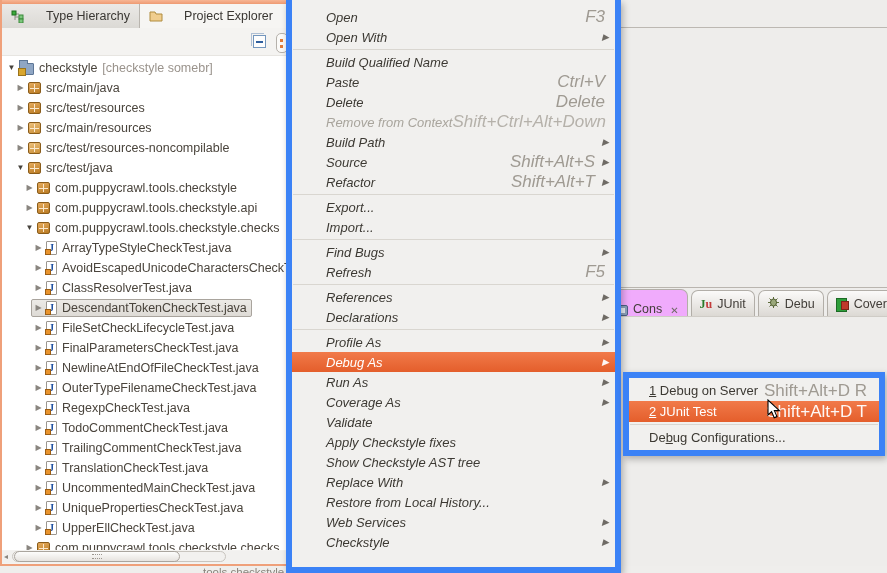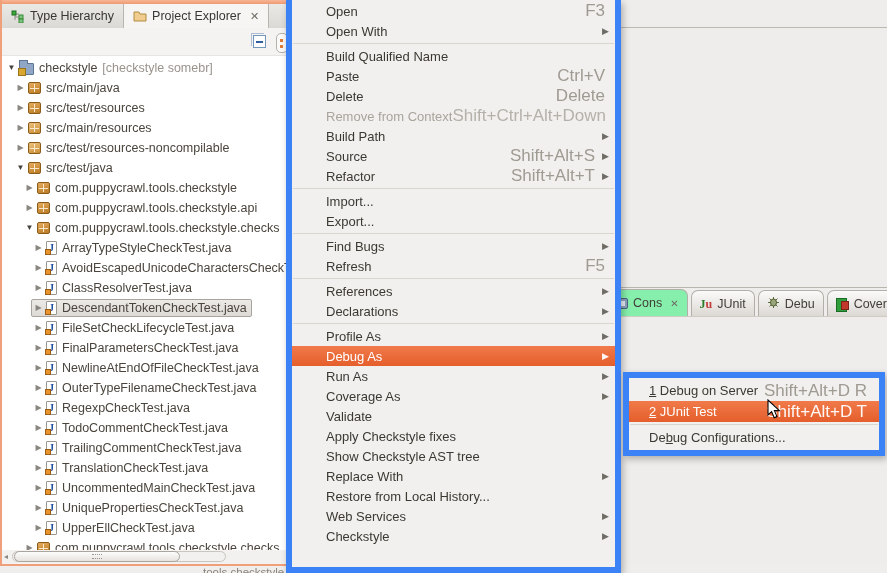--- a/index.html
+++ b/index.html
@@ -31,7 +31,7 @@
   .lp-border { position:absolute; inset:0; border:2px solid #efa07a; border-top:none; pointer-events:none; z-index:9; }
   .top-band { position:absolute; left:0; top:0; width:288px; height:4px; background:linear-gradient(#f7b695,#ee9a72); z-index:9; }
   .tabbar { position:absolute; top:4px; left:2px; right:2px; height:24px; display:flex; background:linear-gradient(#ebe9e6,#dbd9d5); }
-  .ptab { display:flex; align-items:center; gap:5px; padding:0 9px; font-size:12.5px; color:#3a3733; border-right:1px solid #b9b5af; white-space:nowrap; }
+  .ptab { display:flex; align-items:center; gap:21px; padding:0 9px; font-size:12.5px; color:#3a3733; border-right:1px solid #b9b5af; white-space:nowrap; }
   .ptab.active { background:#f6f5f3; }
   .ptab .close { font-size:11px; color:#6e6a64; margin-left:4px; }
   .view-toolbar { position:absolute; top:28px; left:2px; right:2px; height:28px; background:#f4f3f1; border-bottom:1px solid #e7e5e1; }

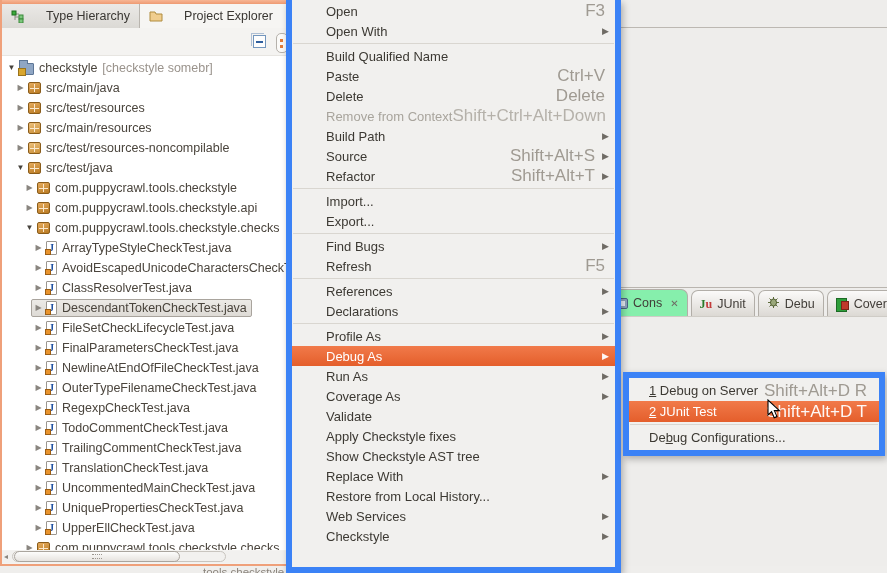--- a/index.html
+++ b/index.html
@@ -75,7 +75,7 @@
 
   
   .menu { background:#f1f0ee; border:6px solid #3b82f6; box-shadow:2px 3px 7px rgba(0,0,0,.28); }
-  .context-menu { position:absolute; left:286px; top:0; width:335px; height:573px; border-top:none; padding-top:1px; z-index:50; overflow:hidden; }
+  .context-menu { position:absolute; left:286px; top:0; width:335px; height:573px; border-top:none; padding-top:7px; z-index:50; overflow:hidden;font-style:italic; }
   .mitem { height:20px; display:flex; align-items:center; padding:0 6px 0 34px; font-size:13px; color:#3c3933; white-space:nowrap; }
   .mitem .lbl { flex:none; }
   .mitem .shortcut { margin-left:auto; color:#9f9a92; padding-right:4px; font-size:17px; }

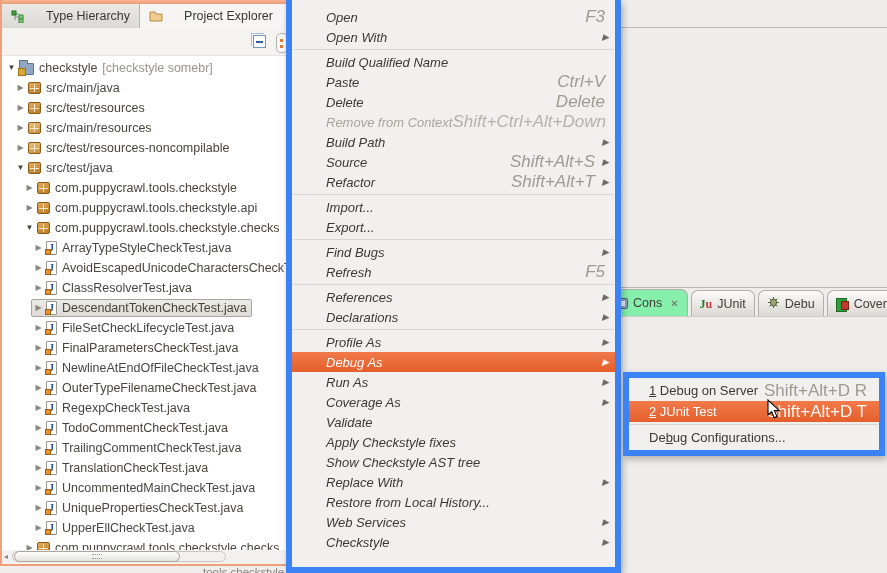--- a/index.html
+++ b/index.html
@@ -336,11 +336,11 @@
       </div>
       <div class="msep"></div>
       <div class="mitem">
+        <span class="lbl">Export...</span>
+        <span class="shortcut"></span>
+      </div>
+      <div class="mitem">
         <span class="lbl">Import...</span>
-        <span class="shortcut"></span>
-      </div>
-      <div class="mitem">
-        <span class="lbl">Export...</span>
         <span class="shortcut"></span>
       </div>
       <div class="msep"></div>

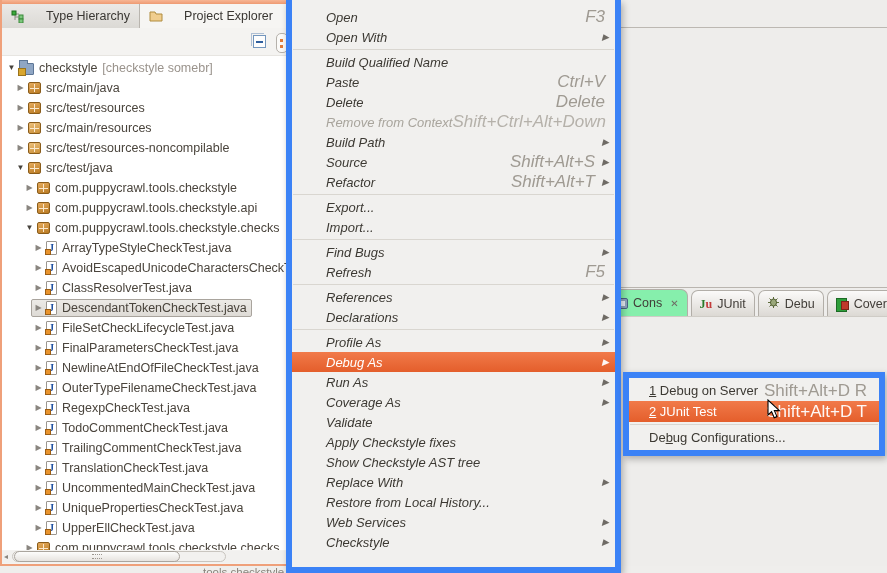--- a/index.html
+++ b/index.html
@@ -13,7 +13,7 @@
   .console-panel { position:absolute; left:288px; top:287px; width:599px; height:279px; background:#eeedeb; border-top:1px solid #b9b5af; z-index:1; }
   .console-tabs { position:absolute; top:1px; left:0; right:0; height:28px; display:flex; align-items:flex-end; padding-left:318px; border-bottom:1px solid #cfccc6; }
   .ctab { height:26px; display:flex; align-items:center; gap:5px; padding:0 8px; margin-right:3px; font-size:12.5px; color:#413d38; background:linear-gradient(#fbfaf9,#dcd9d4); border:1px solid #b2aea8; border-bottom:none; border-radius:7px 7px 0 0; white-space:nowrap; }
-  .ctab.active { background:#86efac; height:27px; }
+  .ctab.active { background:#f0abfc; height:27px;align-items:flex-end; }
   .ctab .close { font-size:10px; color:#6e6a64; margin-left:3px; }
 
   

